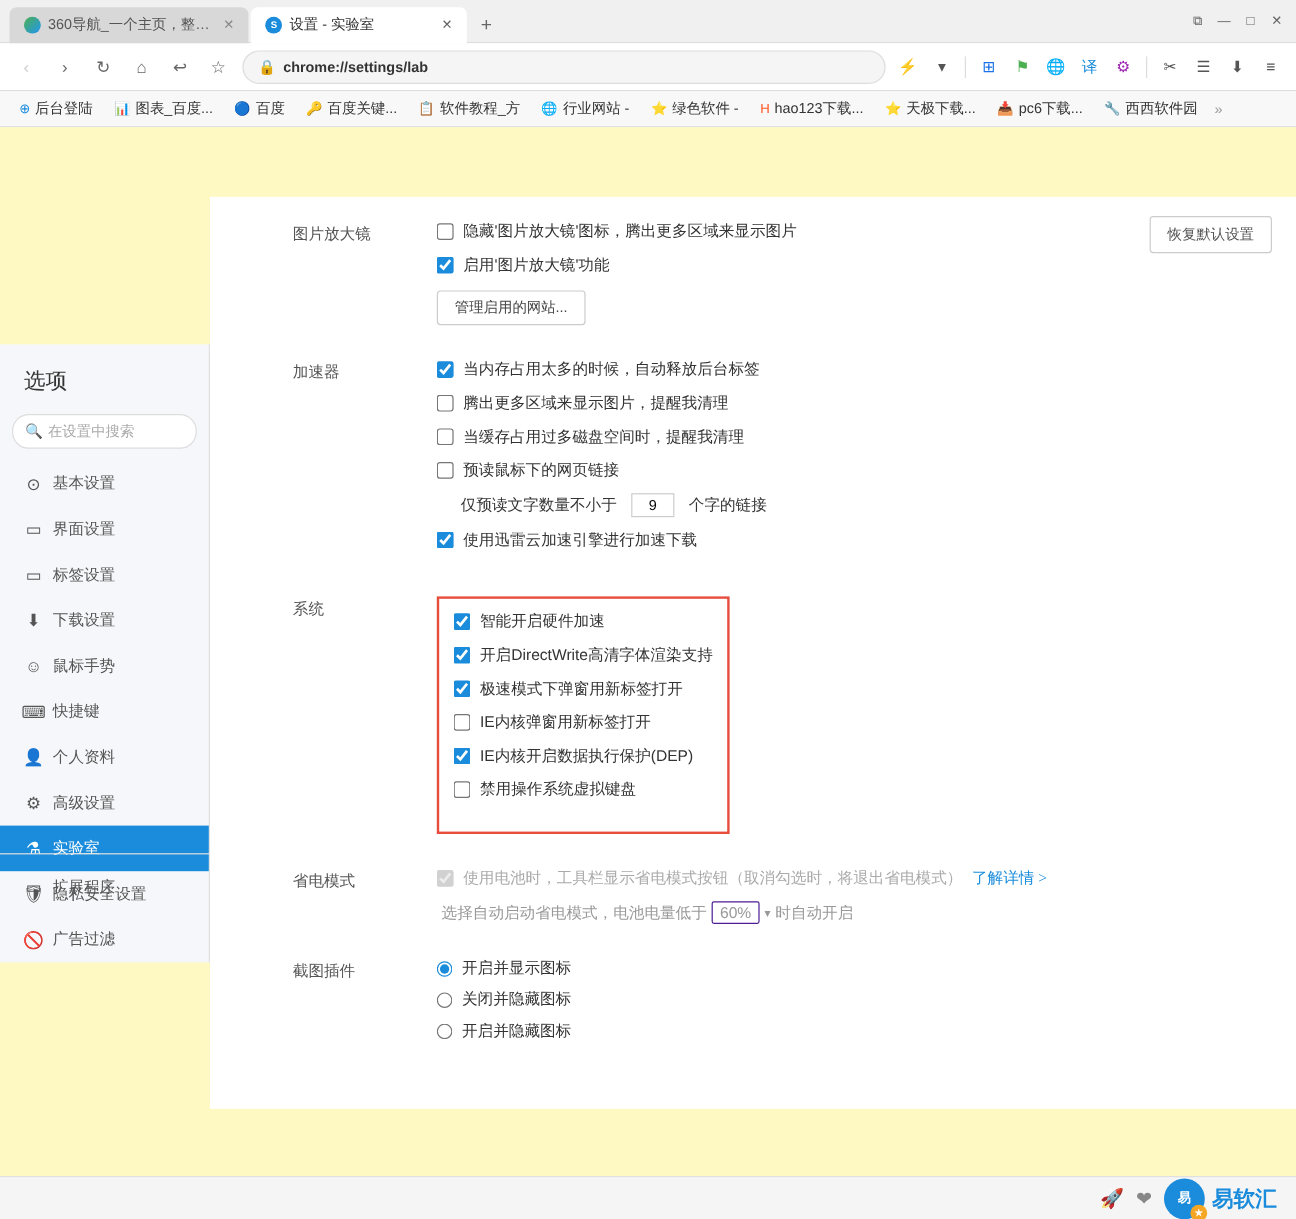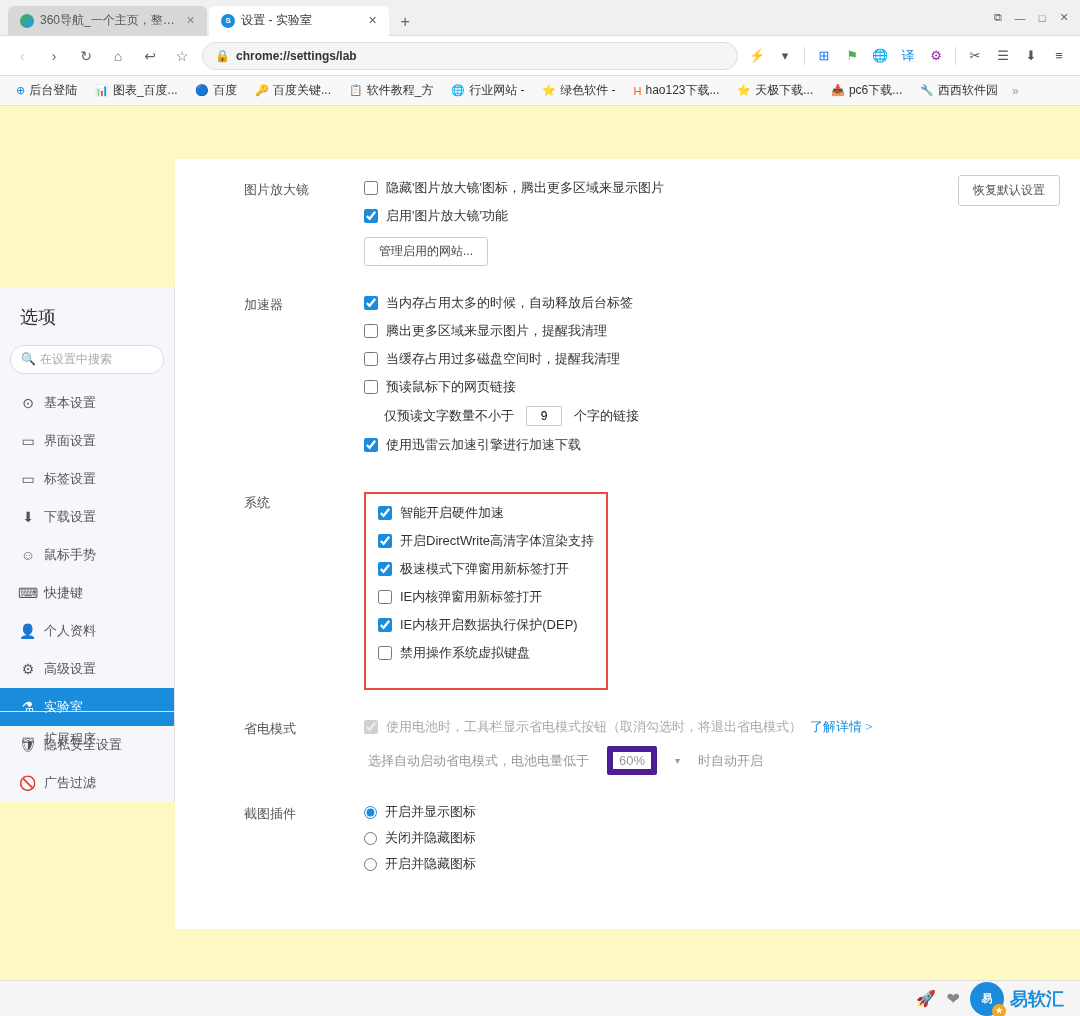--- a/index.html
+++ b/index.html
@@ -503,7 +503,7 @@
           <label for="battery" style="color:#aaa;">使用电池时，工具栏显示省电模式按钮（取消勾选时，将退出省电模式）</label>
           <span class="link-text">了解详情 &gt;</span>
         </div>
-        <div style="display:flex;align-items:center;gap:18px;padding-left:4px;margin-top:4px;">
+        <div style="display:flex;align-items:center;gap:4px;padding-left:4px;margin-top:4px;">
           <span style="font-size:13px;color:#999;">选择自动启动省电模式，电池电量低于</span>
           <span style="font-size:13px;color:#999;border:6px solid #4c1d95;padding:1px 6px;border-radius:2px;cursor:pointer;">60%</span>
           <span style="font-size:10px;color:#999;">▾</span>

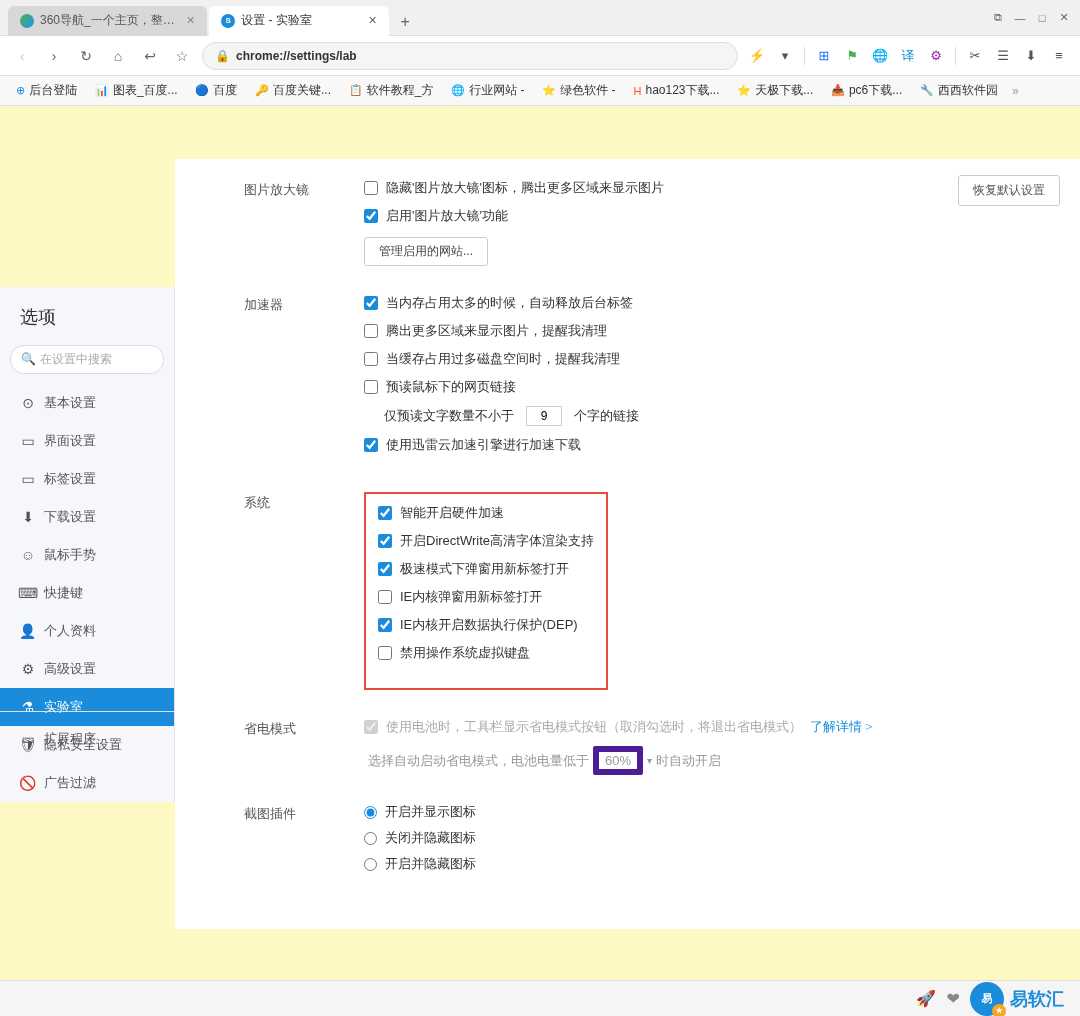--- a/index.html
+++ b/index.html
@@ -505,7 +505,7 @@
         </div>
         <div style="display:flex;align-items:center;gap:4px;padding-left:4px;margin-top:4px;">
           <span style="font-size:13px;color:#999;">选择自动启动省电模式，电池电量低于</span>
-          <span style="font-size:13px;color:#999;border:6px solid #4c1d95;padding:1px 6px;border-radius:2px;cursor:pointer;">60%</span>
+          <span style="font-size:13px;color:#999;border:1px solid #4c1d95;padding:1px 6px;border-radius:2px;cursor:pointer;">60%</span>
           <span style="font-size:10px;color:#999;">▾</span>
           <span style="font-size:13px;color:#999;">时自动开启</span>
         </div>

